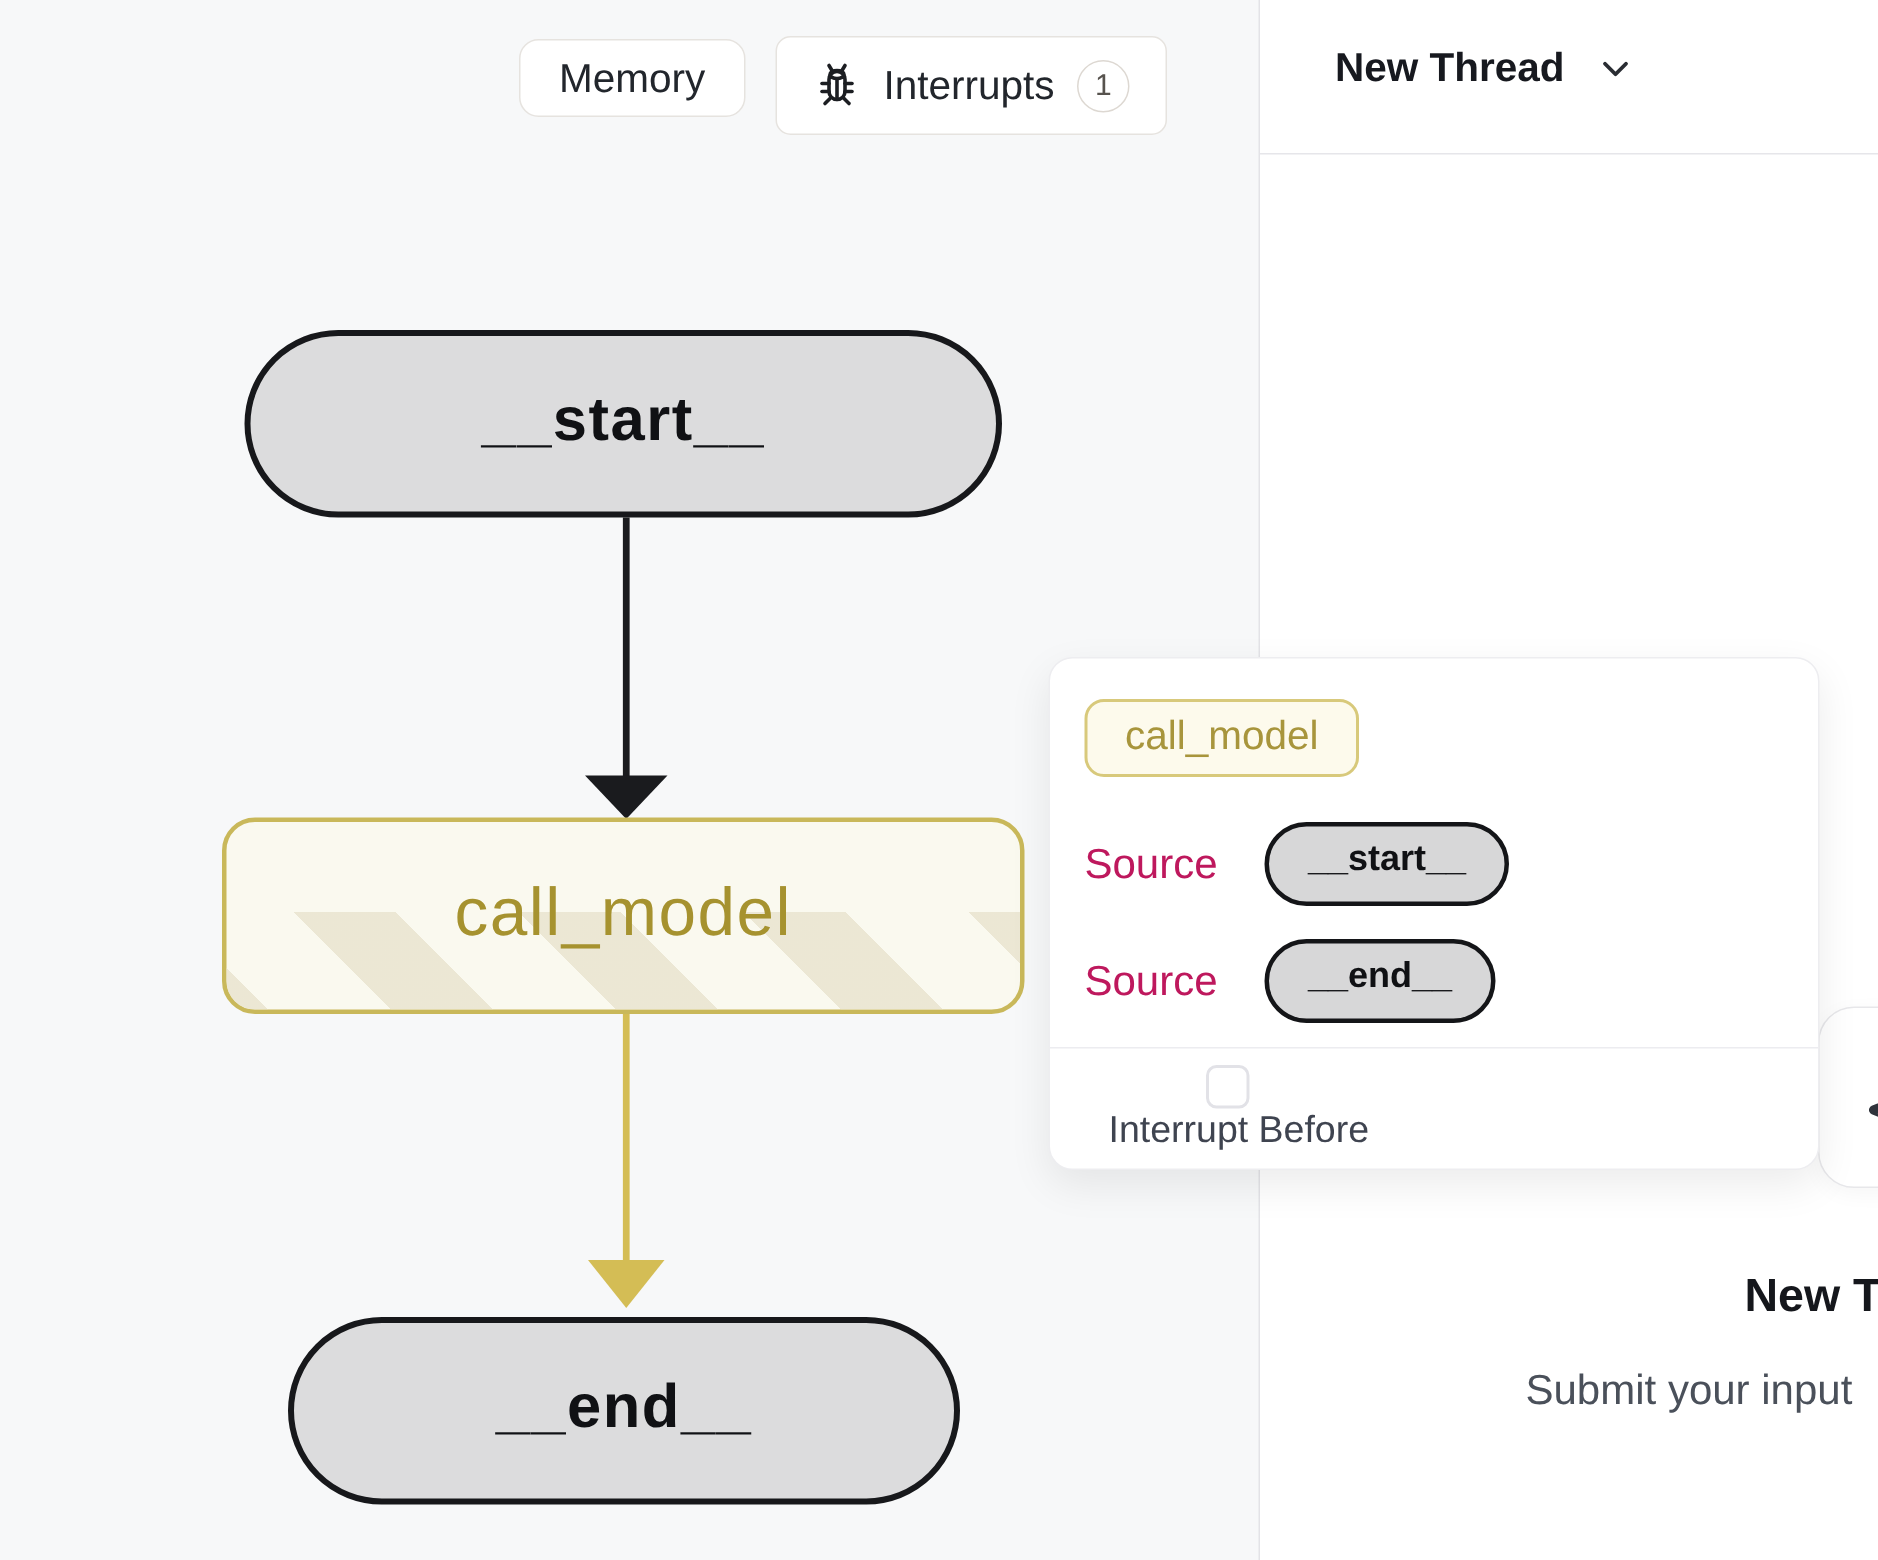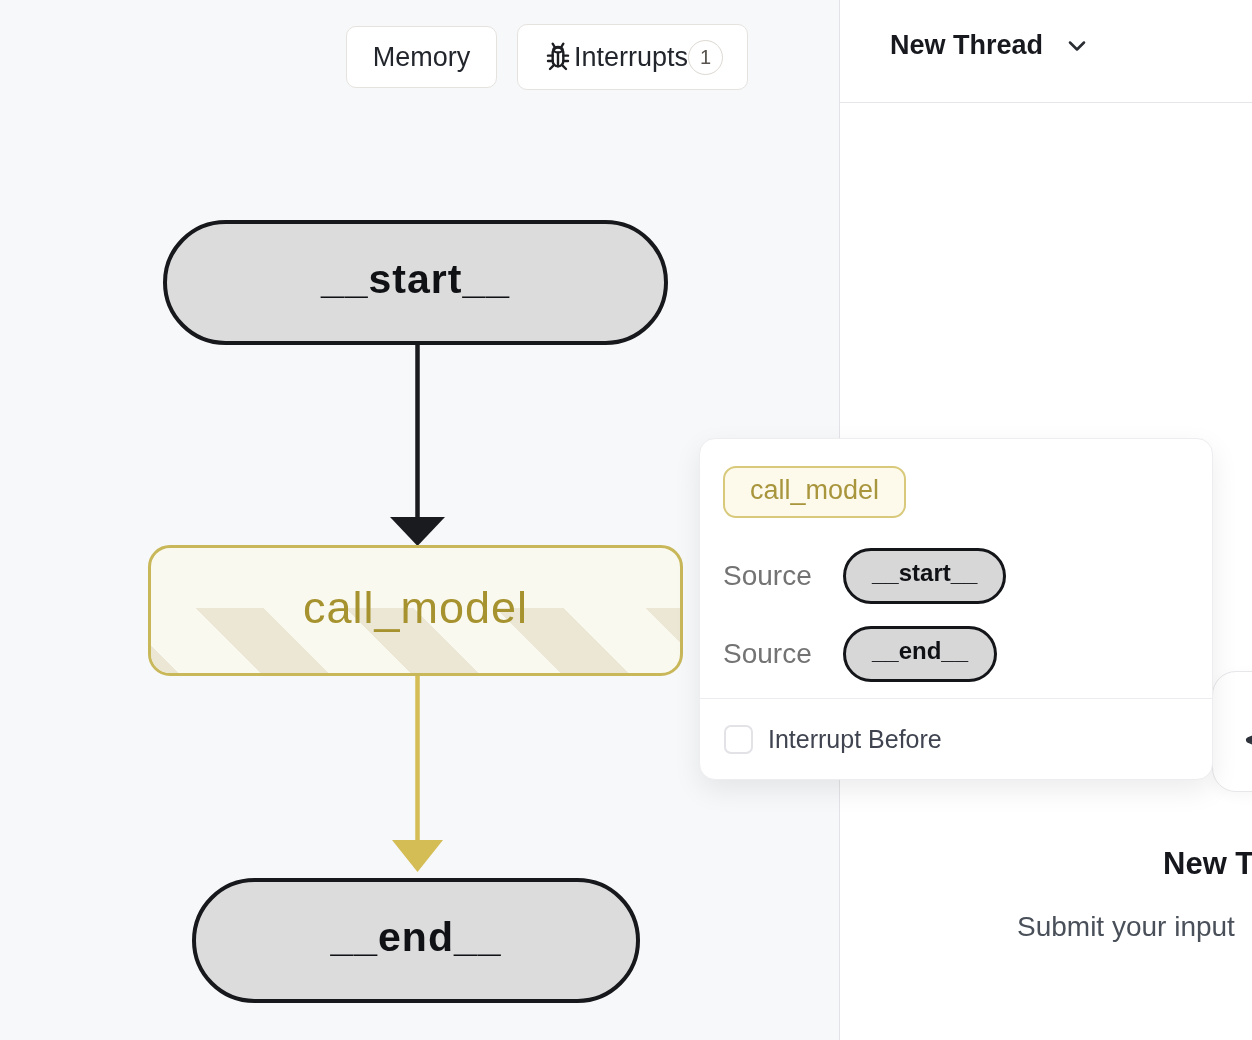--- a/index.html
+++ b/index.html
@@ -21,7 +21,7 @@
     background:#ffffff; border:1px solid #e6e3df; border-radius:10px;
     font-size:27px; color:#22262c; cursor:pointer;
   }
-  .btn-memory { left:346px; top:26px; width:151px; height:62px; }
+  .btn-memory { left:346px; top:26px; width:151px; height:52px;border-radius:13px; }
   .btn-interrupts { left:517px; top:24px; height:66px; padding:0 24px; }
   .count-badge {
     display:flex; align-items:center; justify-content:center;

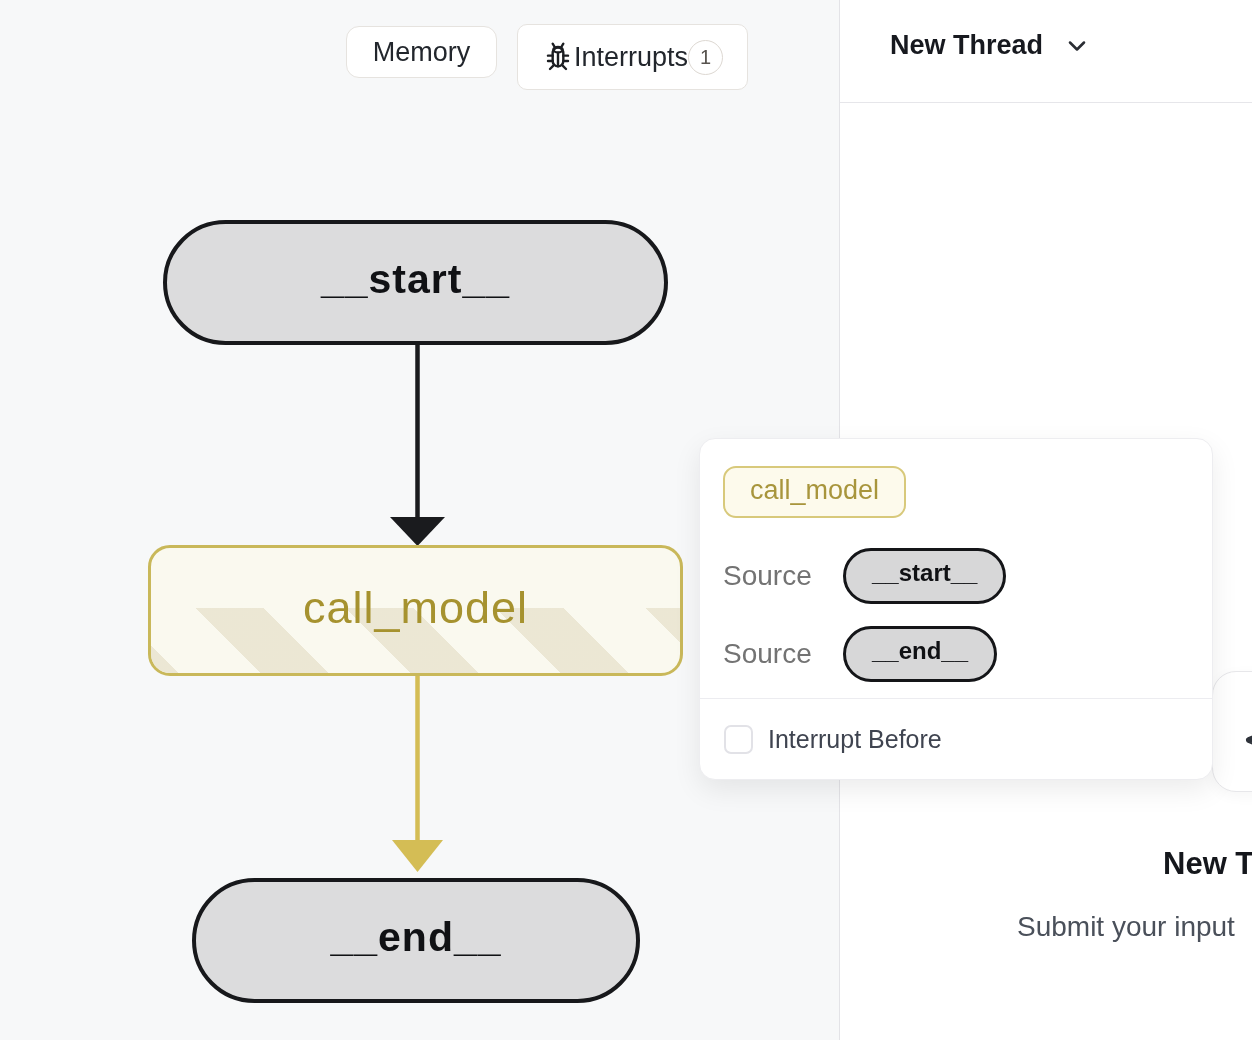--- a/index.html
+++ b/index.html
@@ -22,7 +22,7 @@
     font-size:27px; color:#22262c; cursor:pointer;
   }
   .btn-memory { left:346px; top:26px; width:151px; height:52px;border-radius:13px; }
-  .btn-interrupts { left:517px; top:24px; height:66px; padding:0 24px; }
+  .btn-interrupts { left:517px; top:24px; height:66px; padding:0 24px; gap:15px; }
   .count-badge {
     display:flex; align-items:center; justify-content:center;
     width:35px; height:35px; border-radius:50%;

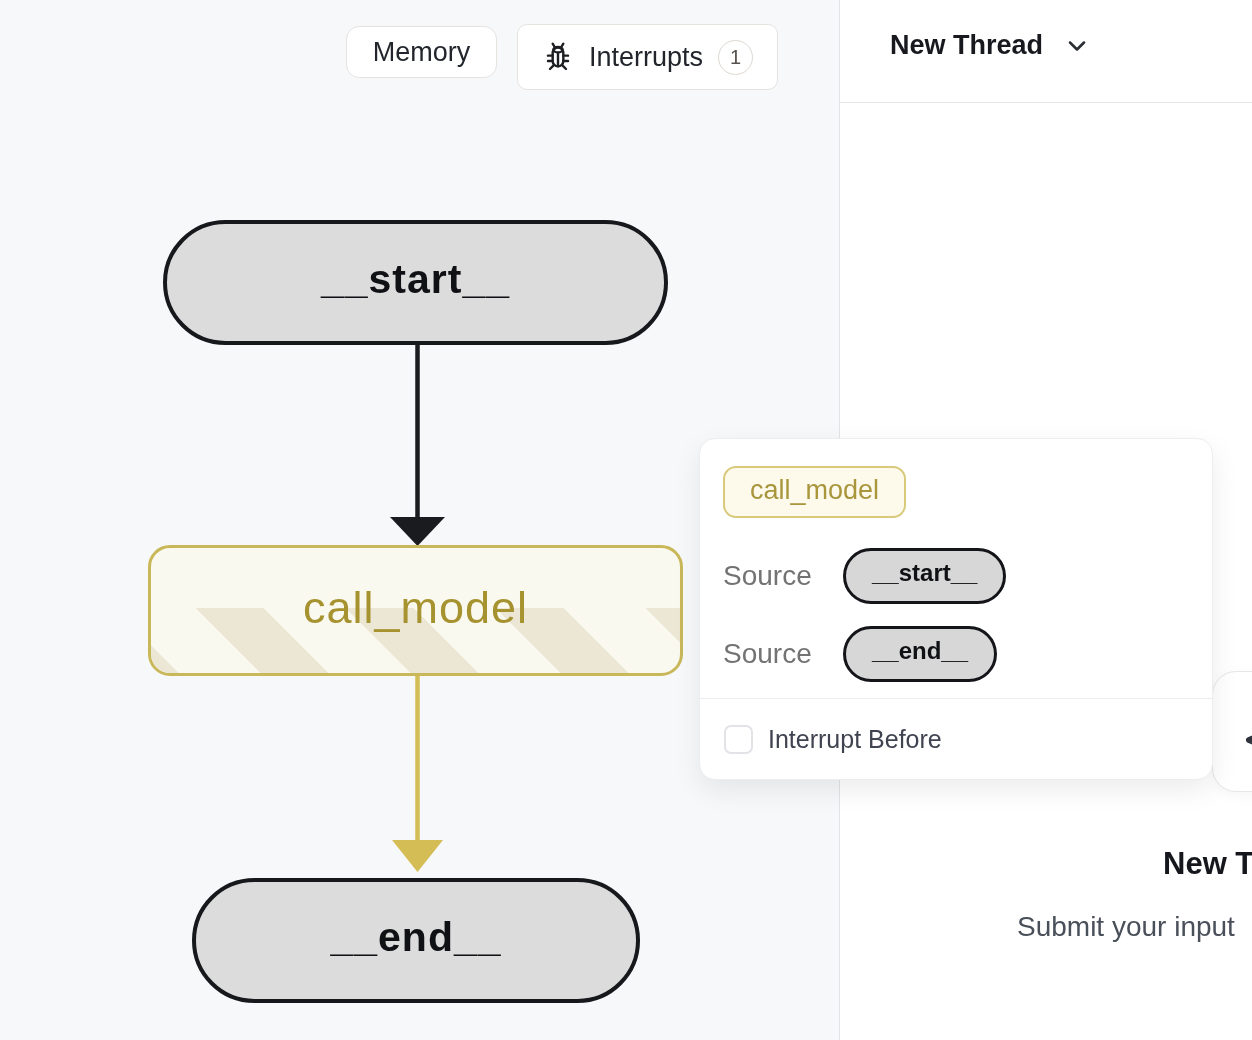--- a/index.html
+++ b/index.html
@@ -99,7 +99,7 @@
     color:#a8953c; font-size:27px; cursor:pointer;
   }
   .kv-row { display:flex; align-items:center; margin-top:22px; }
-  .kv-label { width:120px; font-size:28px; color:#737373; }
+  .kv-label { width:120px; font-size:28px; color:#be185d; }
   .mini-pill {
     display:inline-flex; align-items:center; justify-content:center;
     height:56px; padding:0 26px 6px 26px; border:3px solid #141518; border-radius:999px;

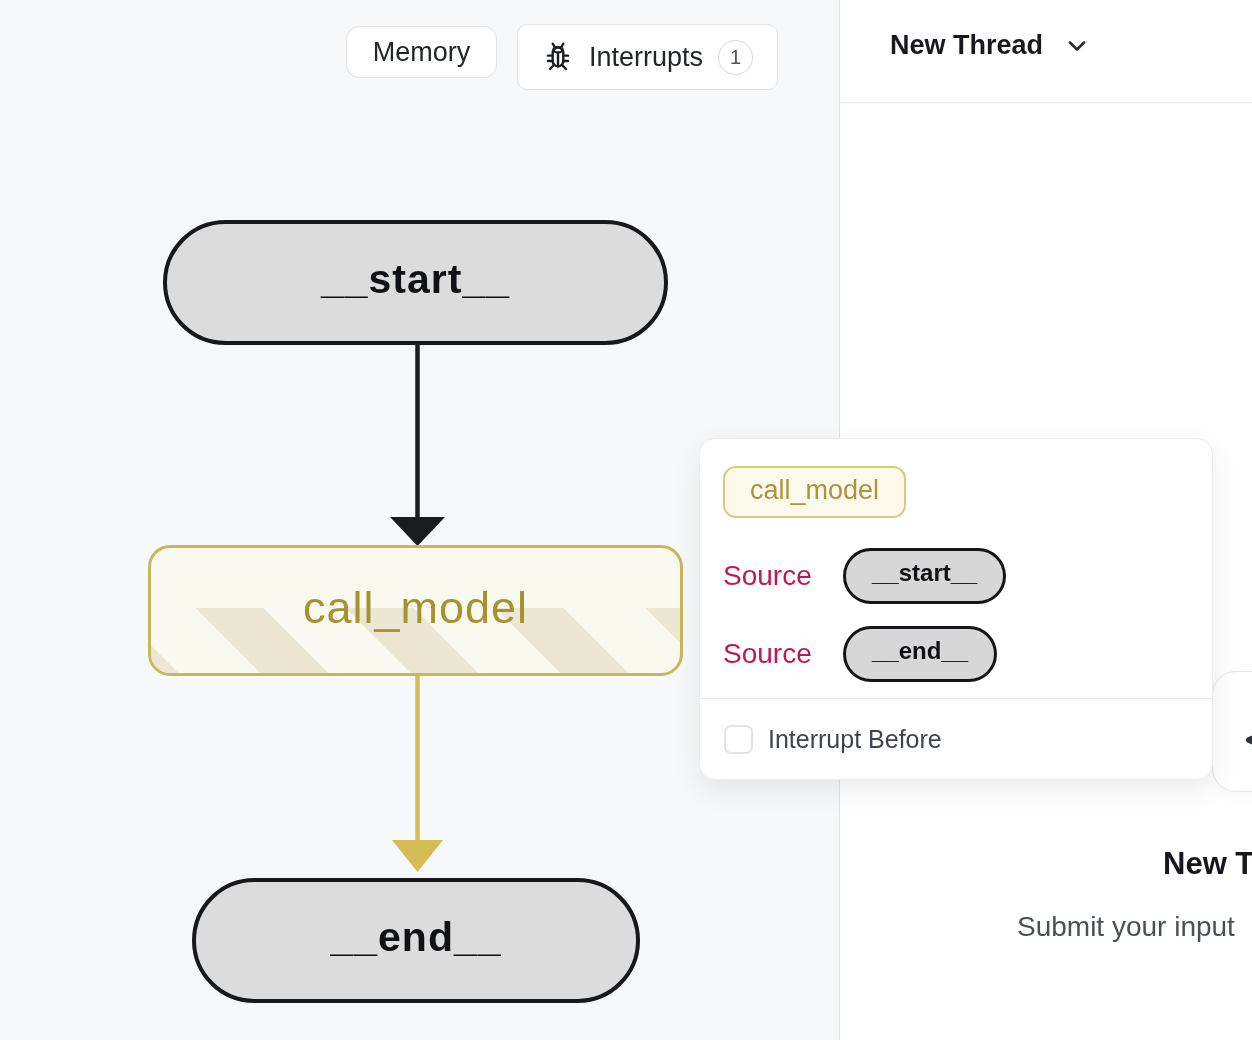--- a/index.html
+++ b/index.html
@@ -118,7 +118,7 @@
   .checkbox svg { display:none; }
   .checkbox.checked svg { display:block; }
   .cb-label { font-size:25px; color:#3f4450; margin-left:15px; white-space:nowrap; }
-  .cb-group { display:flex; align-items:center; }
+  .cb-group { display:flex; align-items:center;flex-direction:column; }
   .gap { width:28px; flex:none; }
 </style>
 </head>

